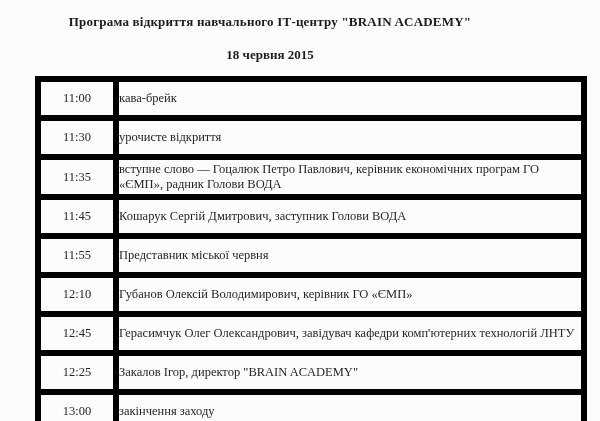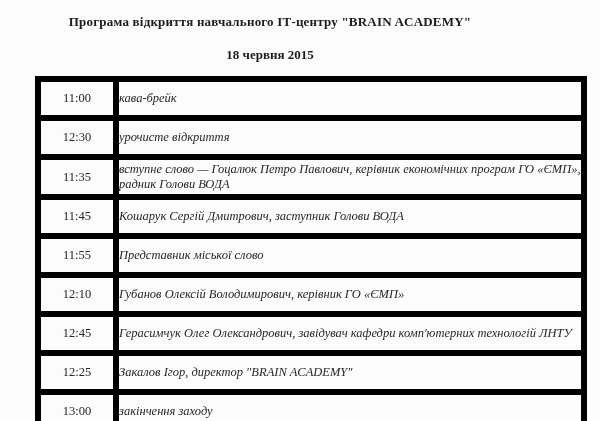--- a/index.html
+++ b/index.html
@@ -55,7 +55,6 @@
   td.desc {
     padding: 2px 0;
     line-height: 15px;
-    font-style: italic;
   }
 </style>
 </head>

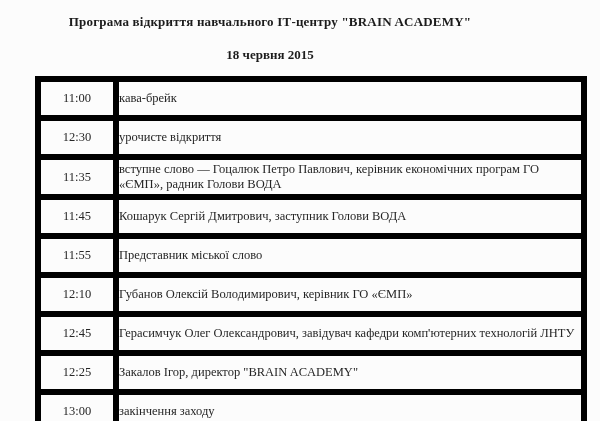--- a/index.html
+++ b/index.html
@@ -73,7 +73,7 @@
           <td class="desc">кава-брейк</td>
         </tr>
         <tr>
-          <td class="time">12:30</td>
+          <td class="time">11:30</td>
           <td class="desc">урочисте відкриття</td>
         </tr>
         <tr>

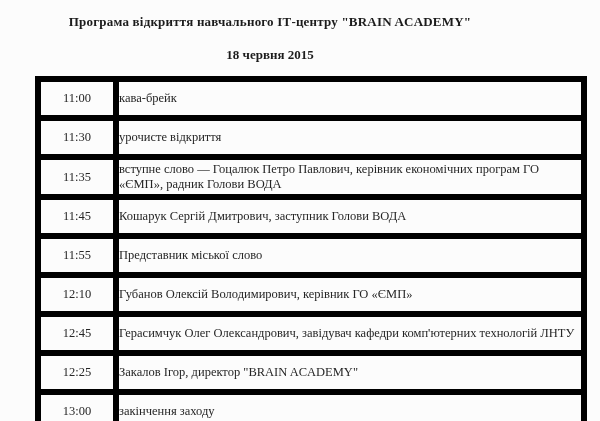--- a/index.html
+++ b/index.html
@@ -86,7 +86,7 @@
         </tr>
         <tr>
           <td class="time">11:55</td>
-          <td class="desc">Представник міської слово</td>
+          <td class="desc">Представник міської червня</td>
         </tr>
         <tr>
           <td class="time">12:10</td>

